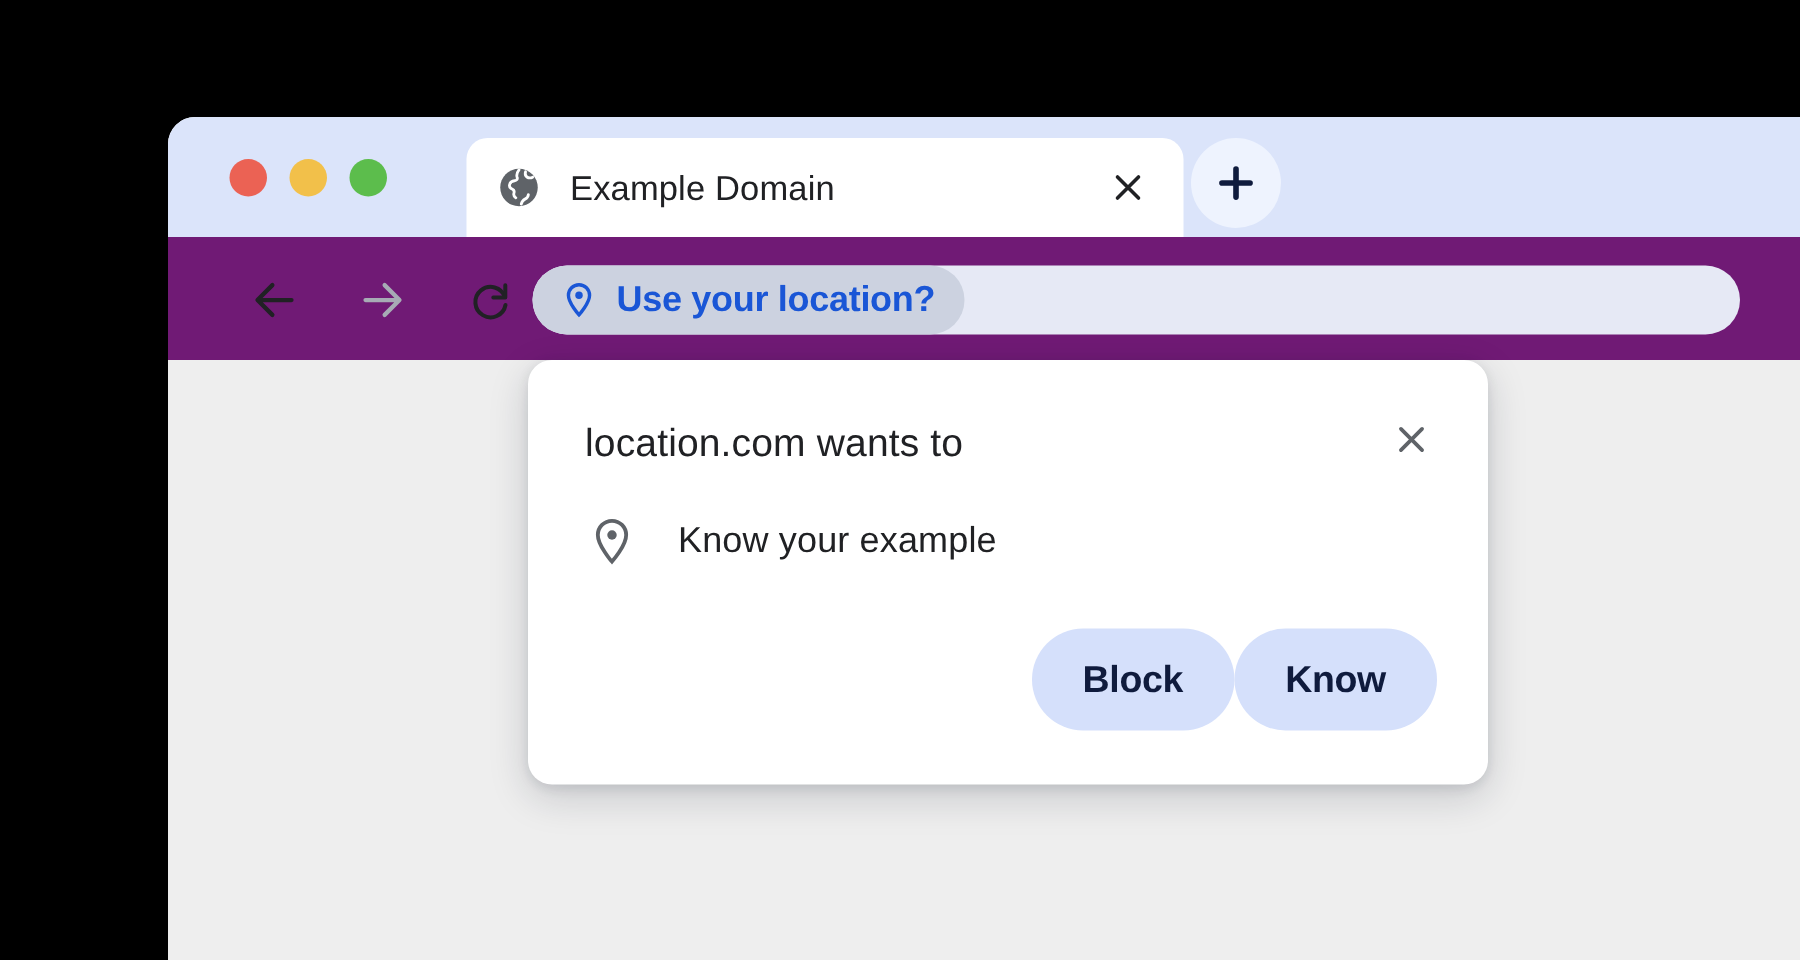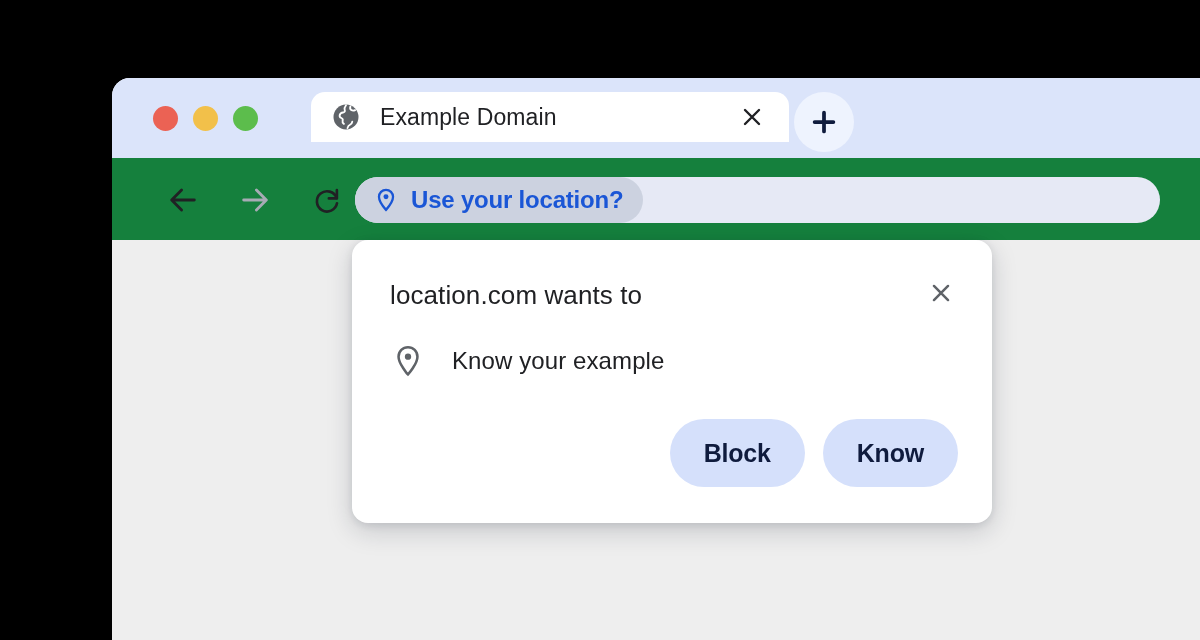--- a/index.html
+++ b/index.html
@@ -36,7 +36,7 @@
 
   .tab{
     position:absolute; left:199px; top:14px;
-    width:478px; height:50px;
+    width:478px; height:66px;
     background:#ffffff;
     border-radius:14px 14px 0 0;
     display:flex; align-items:center;

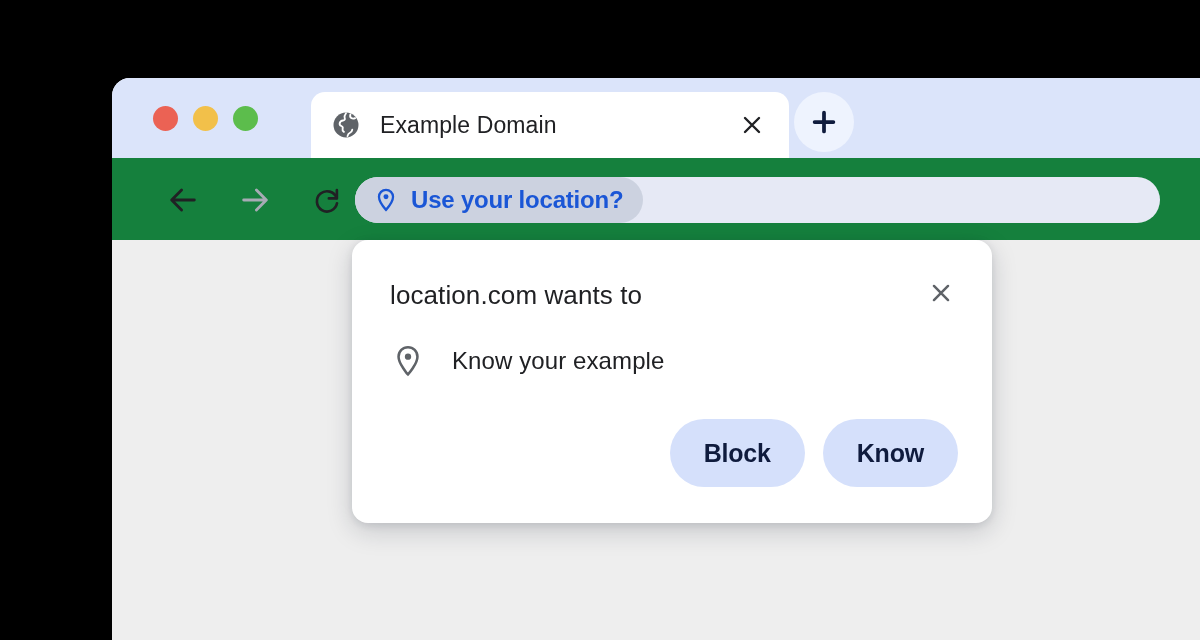--- a/index.html
+++ b/index.html
@@ -64,7 +64,7 @@
   
   .toolbar{
     position:absolute; left:0; top:80px; width:100%; height:84px;
-    background:#15803d;
+    background:#701a75;
     display:flex; align-items:center;padding-left:27px;
   }
   .nav-btn{

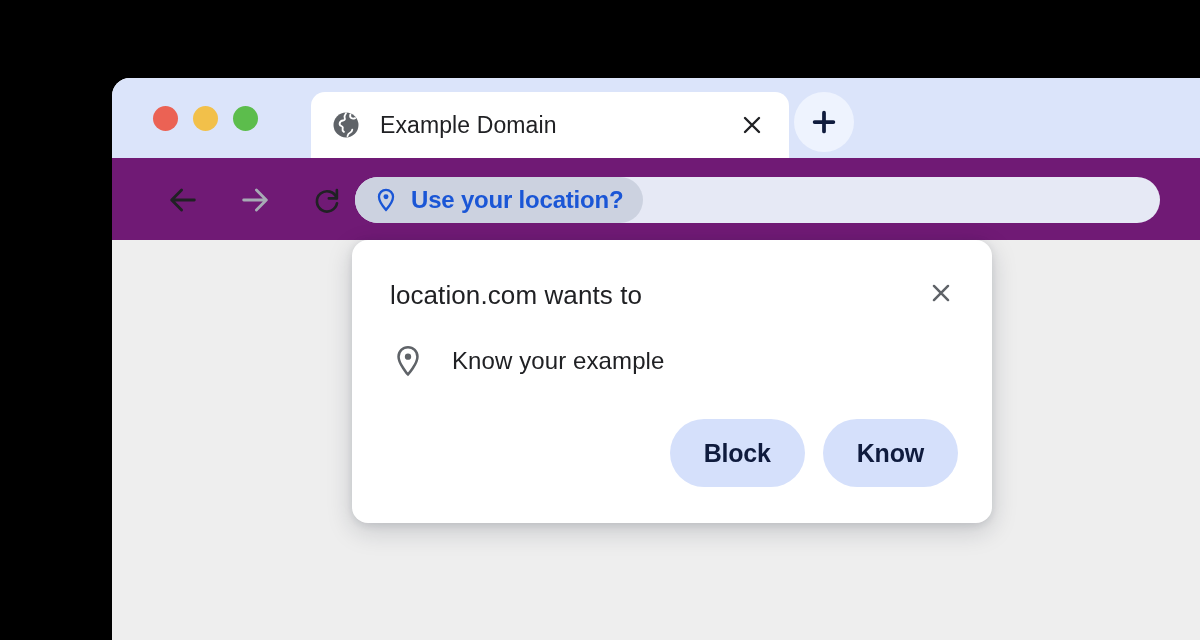--- a/index.html
+++ b/index.html
@@ -139,7 +139,7 @@
   }
   .dialog-actions{
     position:absolute; right:34px; bottom:36px;
-    display:flex; align-items:center; gap:18px;
+    display:flex; align-items:center; 
   }
   .dialog-btn{
     height:68px; min-width:135px;

